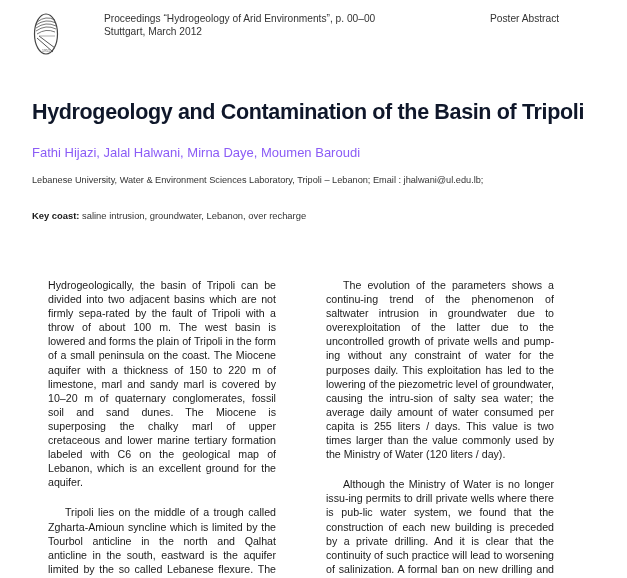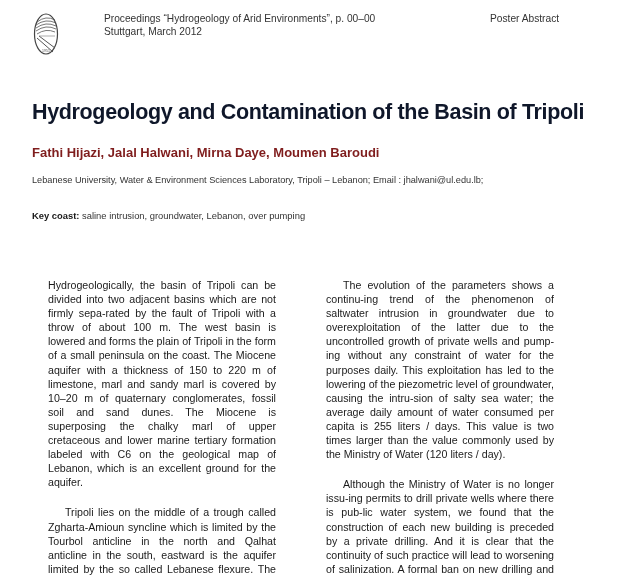--- a/index.html
+++ b/index.html
@@ -9,7 +9,7 @@
   .hdr { position: absolute; left: 76px; top: 12px; font-size: 10.2px; line-height: 13px; color: #333; margin-left: 28px; }
   .badge { position: absolute; left: 490px; top: 12px; font-size: 10.2px; font-weight: normal; color: #333; line-height: 13px; }
   .title { position: absolute; left: 32px; top: 100px; font-size: 21.5px; font-weight: bold; color: #0f172a; letter-spacing: -0.35px; margin: 0; white-space: nowrap; }
-  .authors { position: absolute; left: 32px; top: 145px; font-size: 13px; font-weight: bold; color: #7f1d1d; margin: 0; white-space: nowrap; }
+  .authors { position: absolute; left: 32px; top: 145px; font-size: 13px; font-weight: normal; color: #8b5cf6; margin: 0; white-space: nowrap; }
   .affil { position: absolute; left: 32px; top: 174px; font-size: 9.2px; line-height: 13px; color: #333; width: 560px; }
   .kw { position: absolute; left: 32px; top: 210px; font-size: 9.4px; color: #333; }
   .kw b { color: #1a1a1a; }

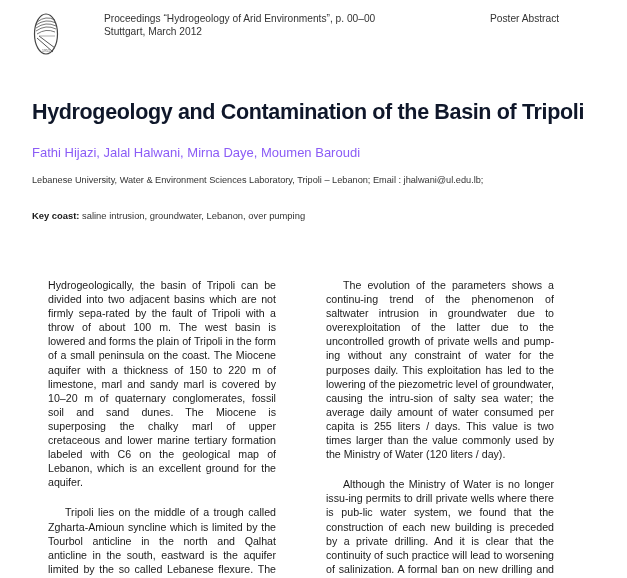--- a/index.html
+++ b/index.html
@@ -46,7 +46,7 @@
   <div>Lebanese University, Water &amp; Environment Sciences Laboratory, Tripoli – Lebanon; Email : jhalwani@ul.edu.lb;</div>
 </div>
 
-<div class="kw"><b>Key coast:</b><span> saline intrusion, groundwater, Lebanon, over pumping</span></div>
+<div class="kw"><b>Key coast:</b><span> saline intrusion, groundwater, Lebanon, over recharge</span></div>
 
 <div class="col col-left">
   <p>Hydrogeologically, the basin of Tripoli can be divided into two adjacent basins which are not firmly sepa-rated by the fault of Tripoli with a throw of about 100 m. The west basin is lowered and forms the plain of Tripoli in the form of a small peninsula on the coast. The Miocene aquifer with a thickness of 150 to 220 m of limestone, marl and sandy marl is covered by 10–20 m of quaternary conglomerates, fossil soil and sand dunes. The Miocene is superposing the chalky marl of upper cretaceous and lower marine tertiary formation labeled with C6 on the geological map of Lebanon, which is an excellent ground for the aquifer.</p>

